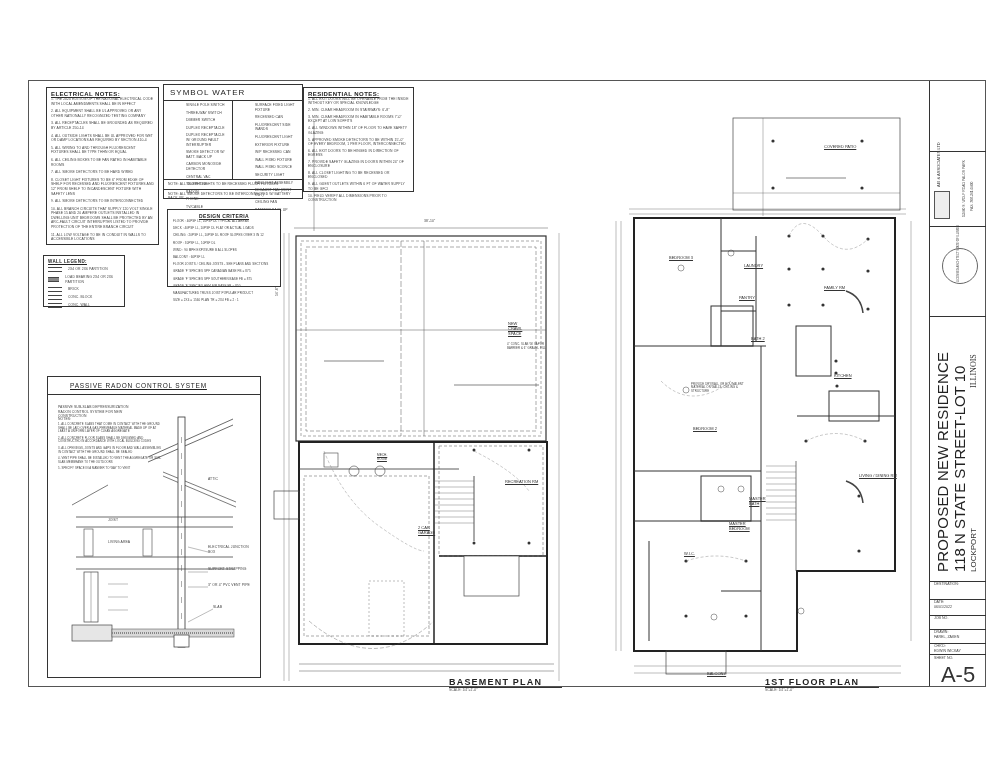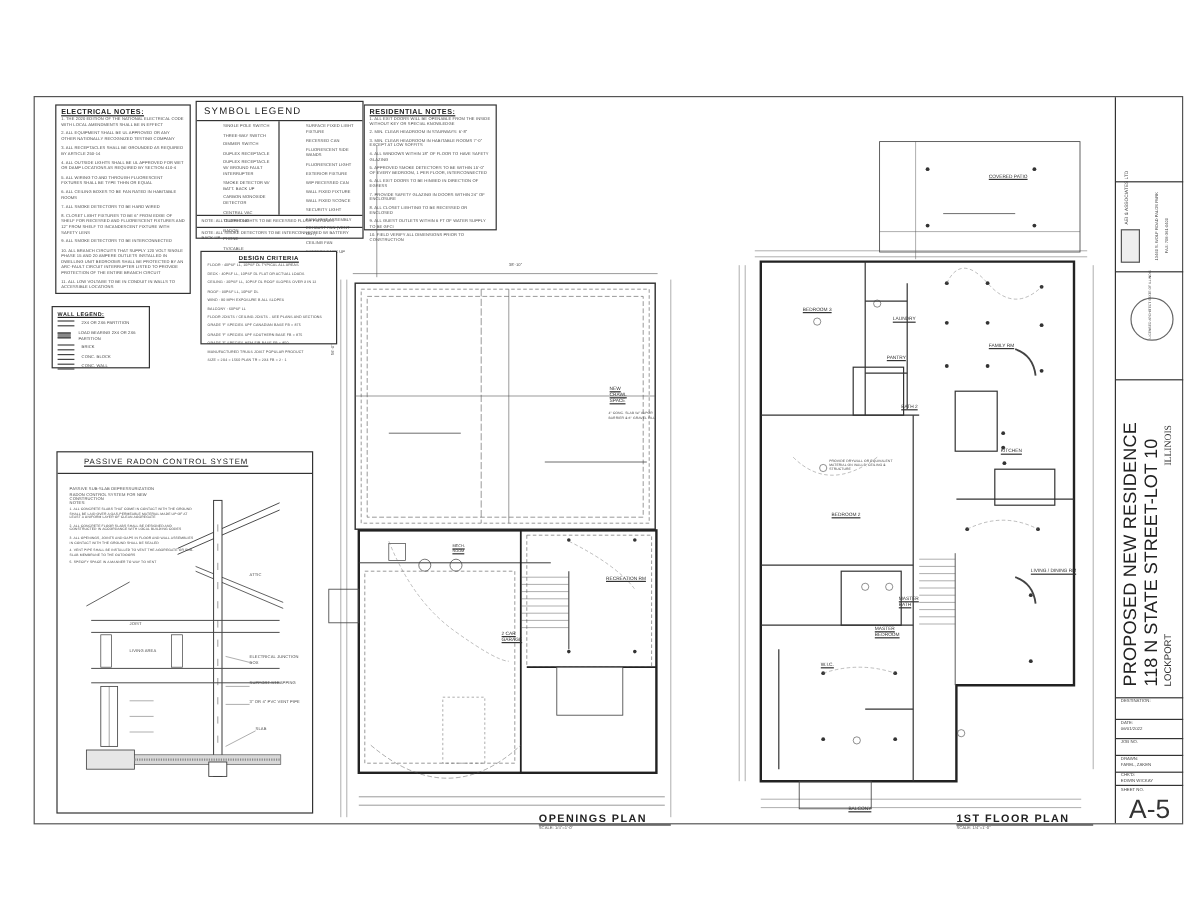--- a/index.html
+++ b/index.html
@@ -44,7 +44,7 @@
   </div>
 
   <div class="box" style="left:134px;top:3px;width:138px;height:113px;">
-    <div class="hdr2" style="padding:3px 6px;border-bottom:1px solid #333;">SYMBOL LEGEND</div>
+    <div class="hdr2" style="padding:3px 6px;border-bottom:1px solid #333;">SYMBOL WATER</div>
     <div style="display:flex;height:78px;border-bottom:1px solid #333;">
       <div class="tiny" id="sym-left" style="width:69px;padding:2px 3px 0 22px;border-right:1px solid #333;box-sizing:border-box;">
           <div class="note">SINGLE POLE SWITCH</div>

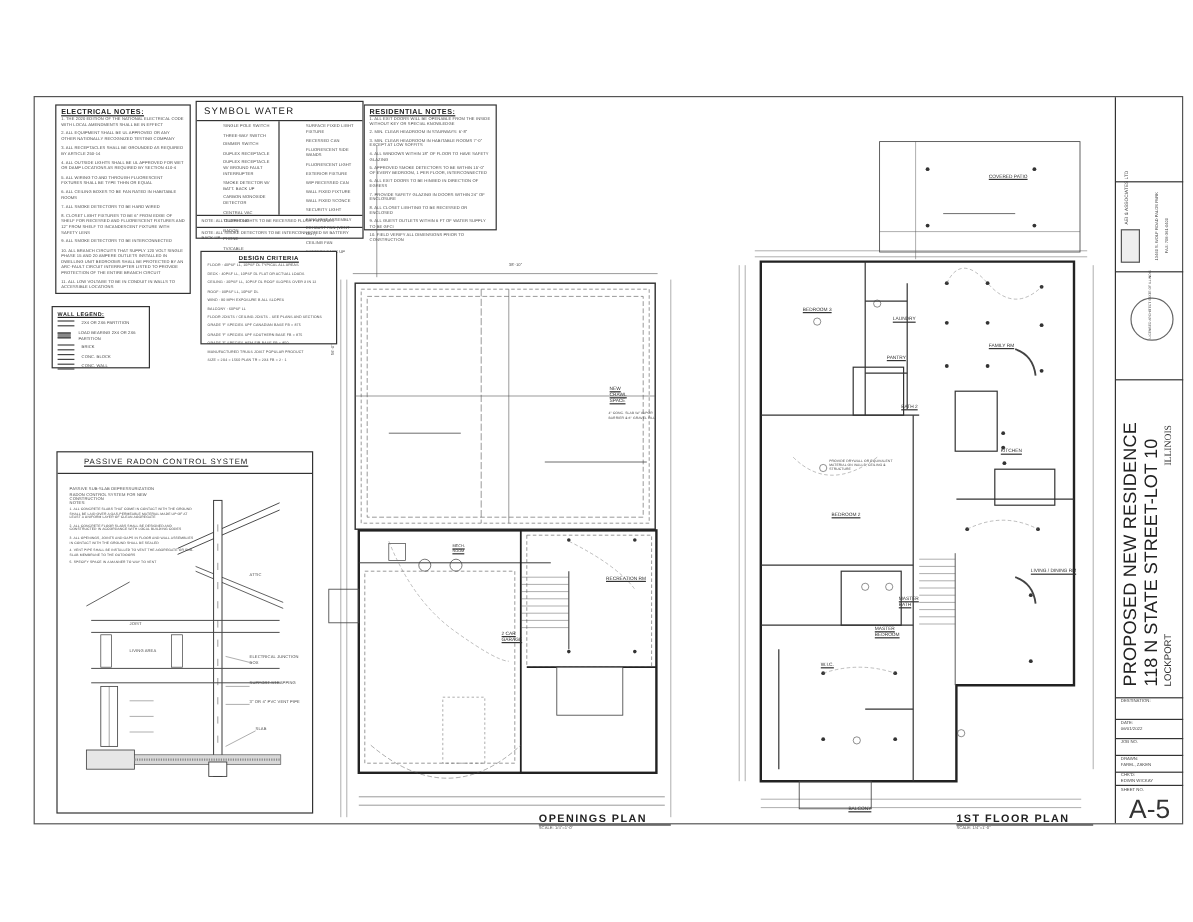--- a/index.html
+++ b/index.html
@@ -262,7 +262,7 @@
   <div class="tiny abs" style="left:395px;top:138px;">38'-10"</div>
   <div class="tiny abs vert" style="left:246px;top:215px;">56'-0"</div>
   <div class="abs" style="left:420px;top:596px;">
-    <div class="planlabel">OPENINGS PLAN</div>
+    <div class="planlabel">BASEMENT PLAN</div>
     <div class="scale">SCALE: 1/4"=1'-0"</div>
   </div>
 

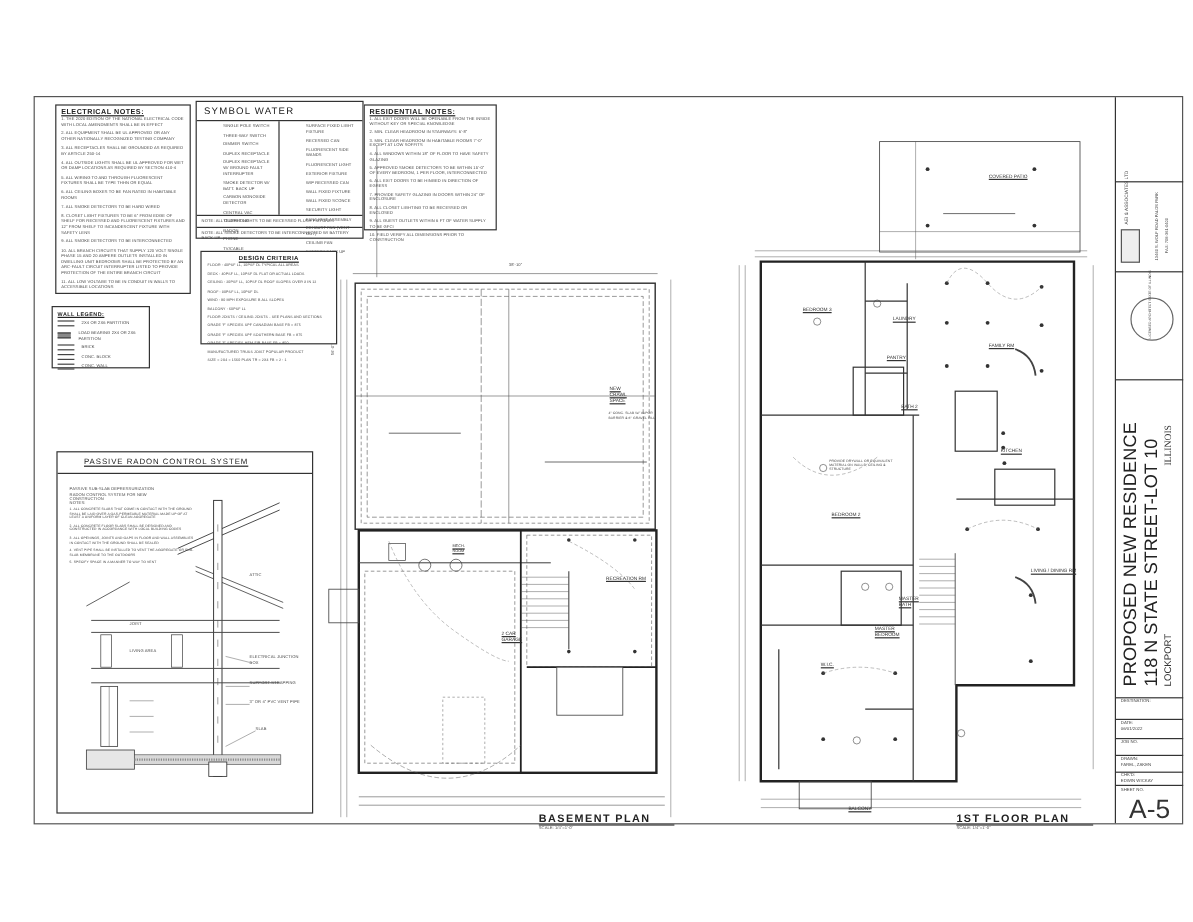--- a/index.html
+++ b/index.html
@@ -376,7 +376,7 @@
   <div class="roomlbl" style="left:830px;top:392px;">LIVING / DINING RM</div>
   <div class="roomlbl" style="left:678px;top:590px;">BALCONY</div>
   <div class="tiny abs" style="left:662px;top:302px;width:55px;font-size:2.8px;line-height:3.4px;">PROVIDE DRYWALL OR EQUIVALENT MATERIAL ON WALLS, CEILING &amp; STRUCTURE</div>
-  <div class="abs" style="left:768px;top:596px;">
+  <div class="abs" style="left:736px;top:596px;">
     <div class="planlabel">1ST FLOOR PLAN</div>
     <div class="scale">SCALE: 1/4"=1'-0"</div>
   </div>

